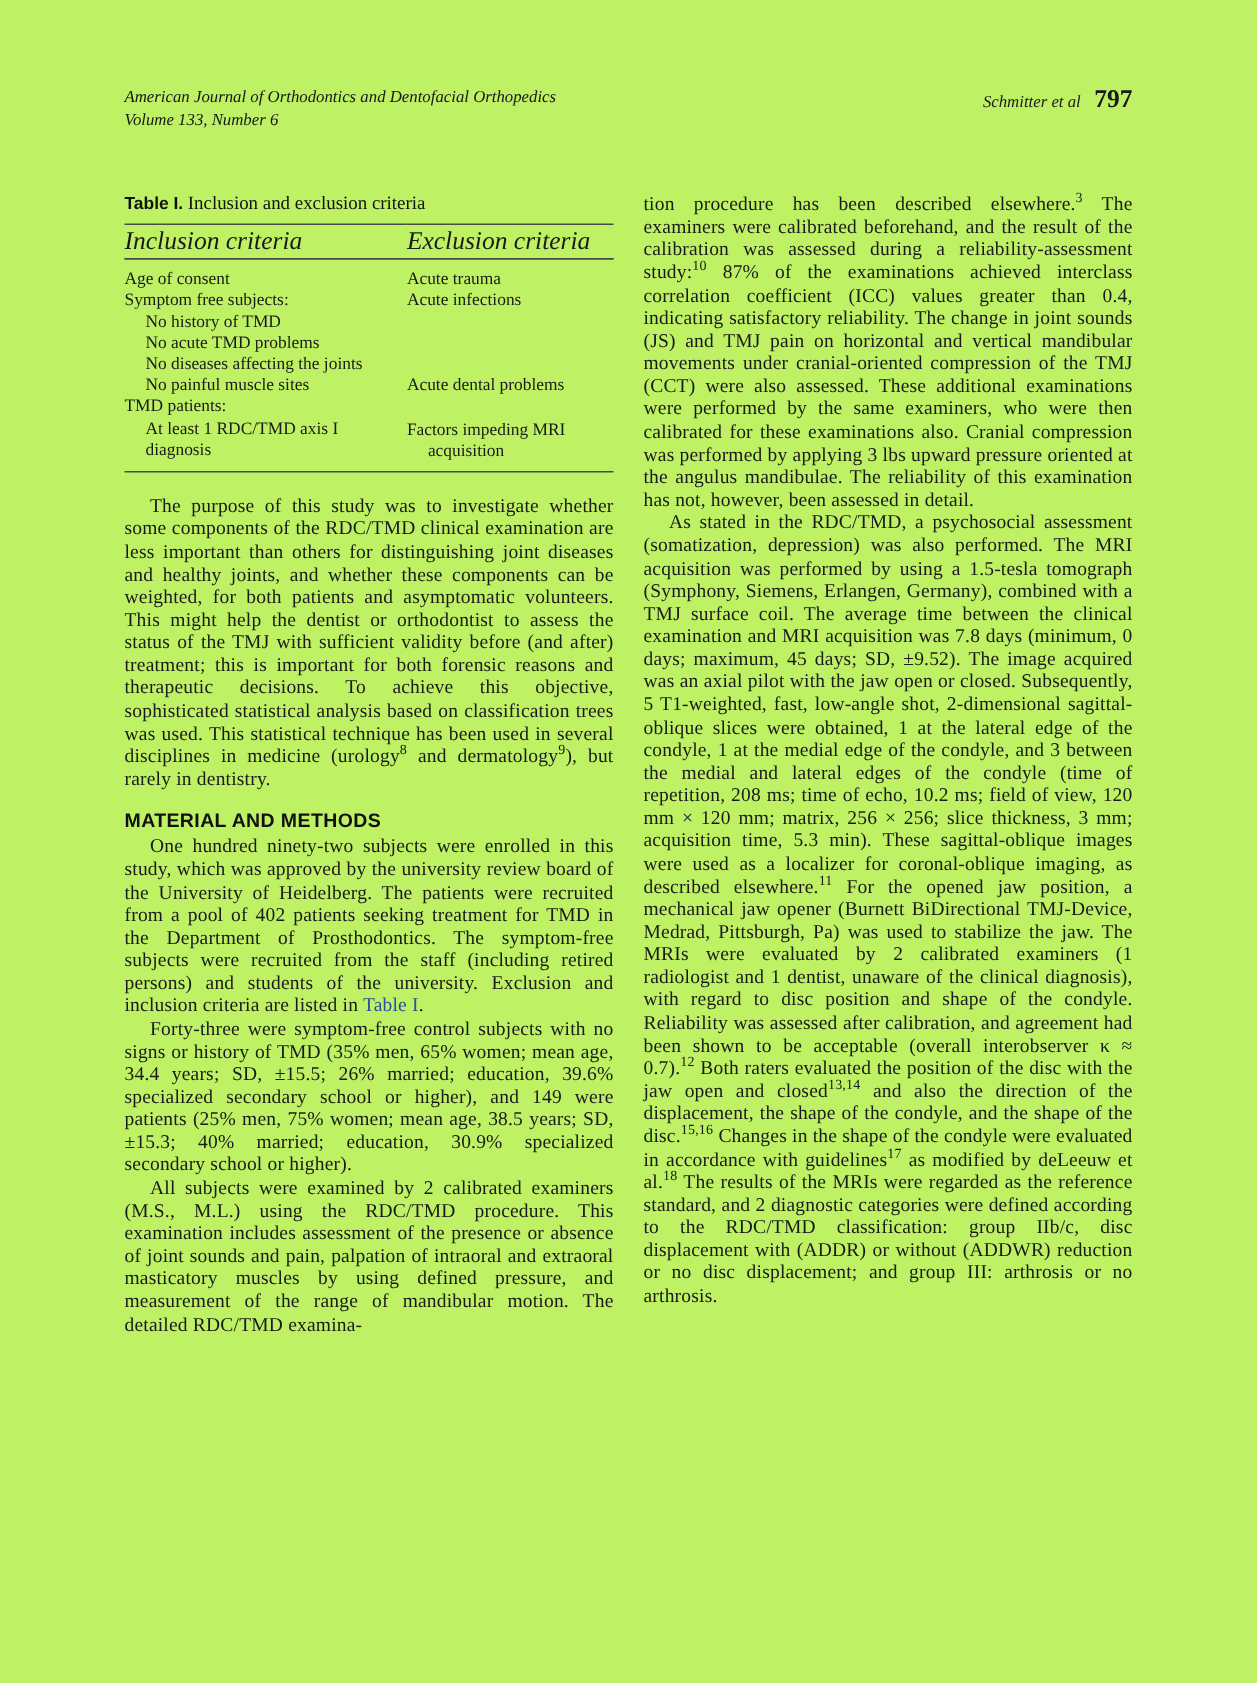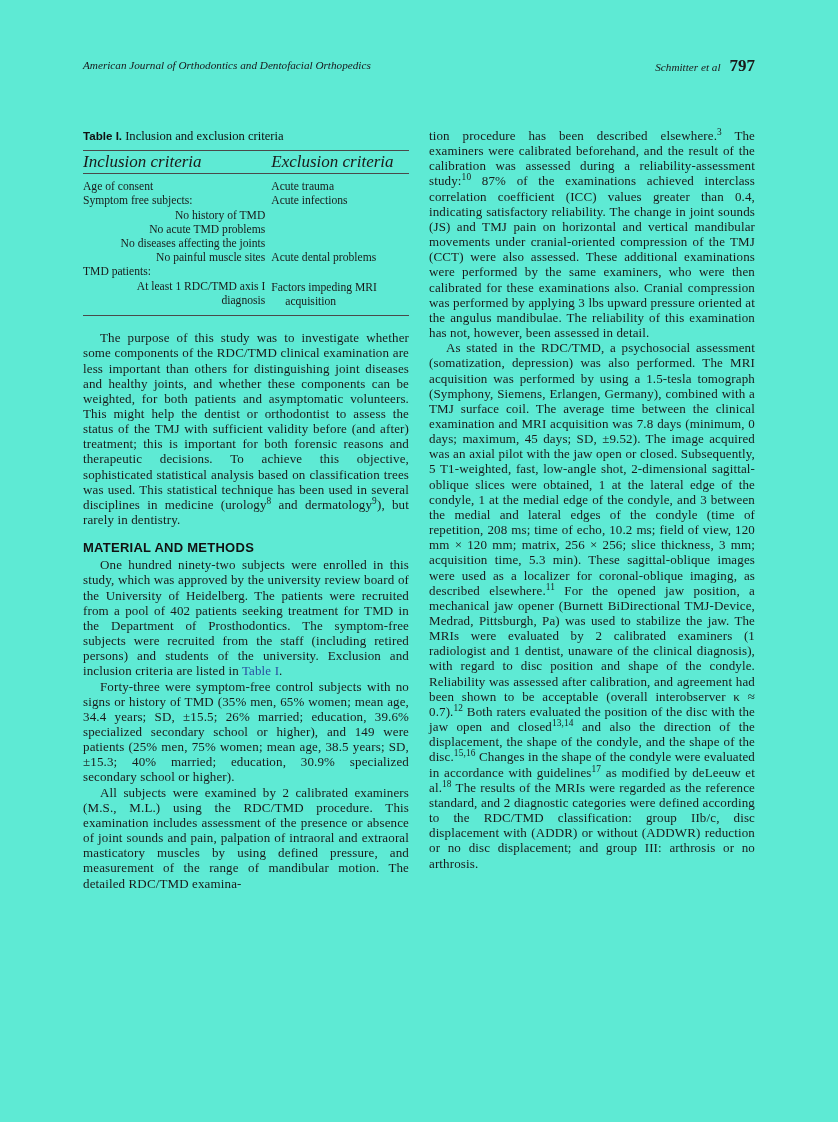--- a/index.html
+++ b/index.html
@@ -21,7 +21,7 @@
     left: 0; top: 0;
     width: 838px;
     height: 1122px;
-    background: #5eead4;
+    background: #bef264;
   }
 
   

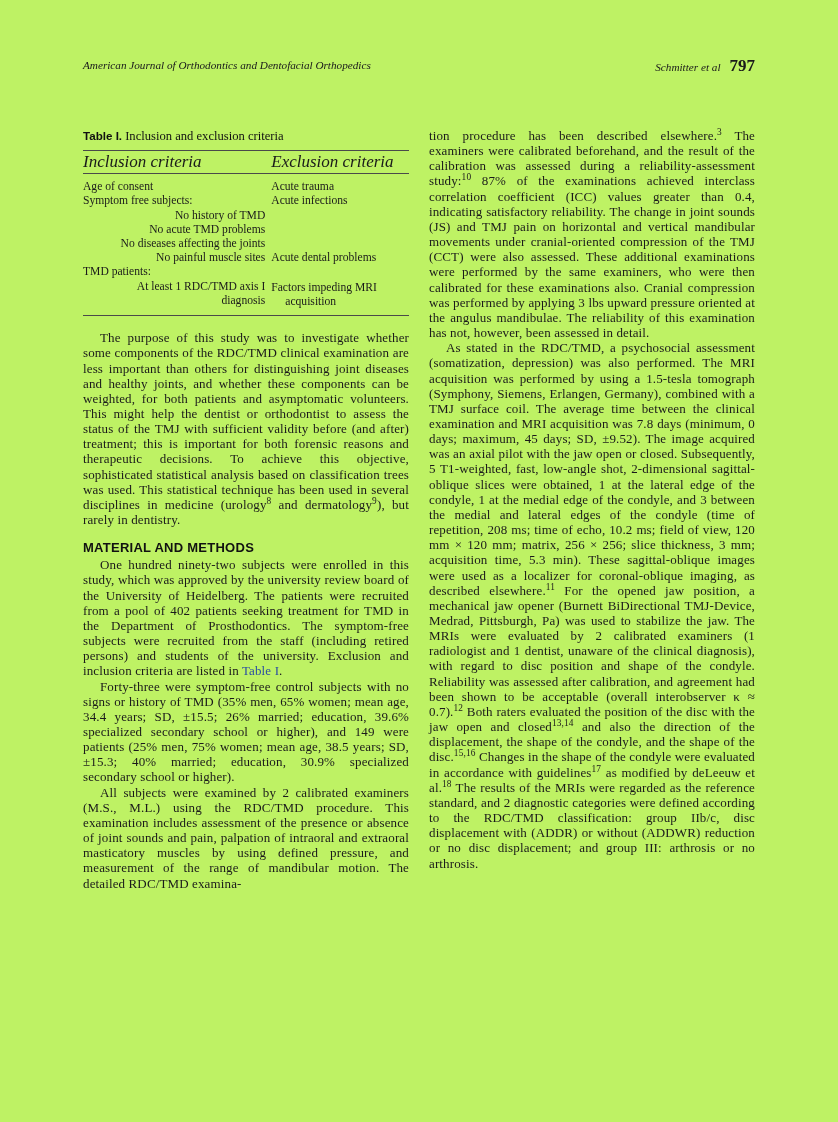--- a/index.html
+++ b/index.html
@@ -158,6 +158,7 @@
   <div class="running-head">
     <div class="rh-left">
       <div>American Journal of Orthodontics and Dentofacial Orthopedics</div>
+      <div>Volume 133, Number 6</div>
     </div>
     <div class="rh-right">
       <span class="rh-authors">Schmitter et al</span>

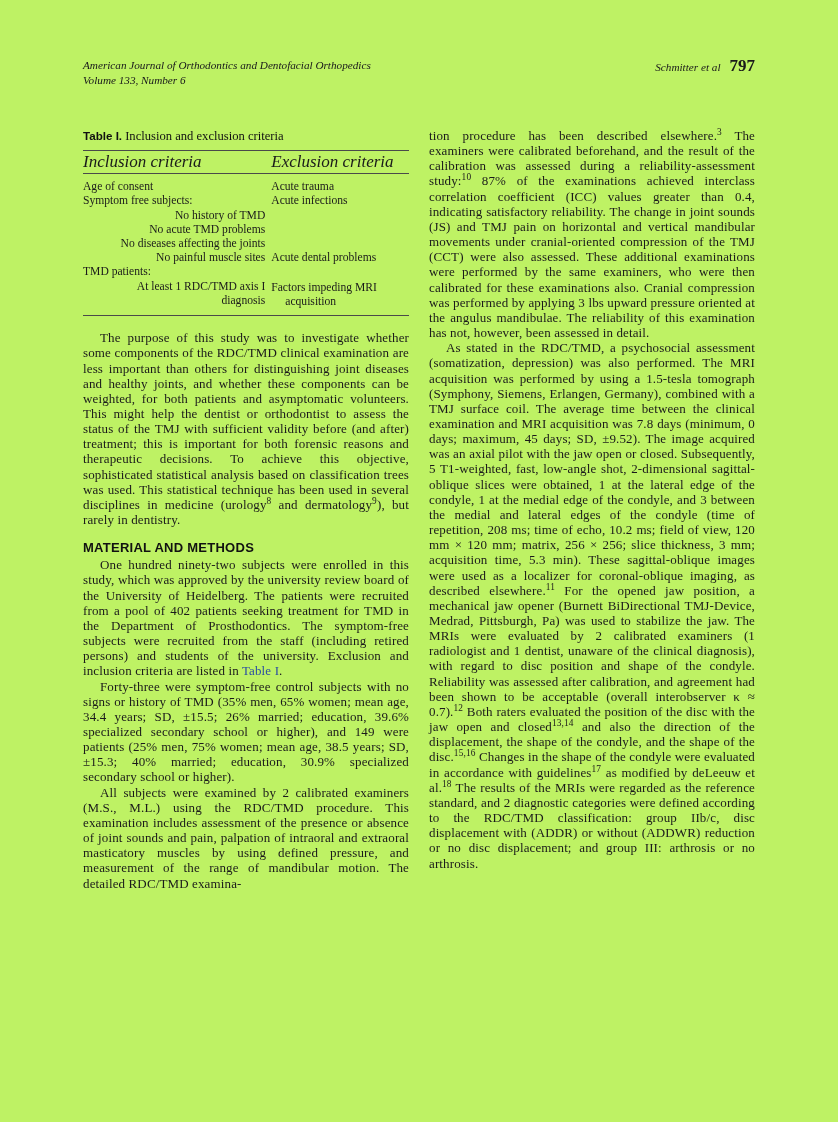--- a/index.html
+++ b/index.html
@@ -146,7 +146,7 @@
     height: 0;
   }
   .lvl1 { display: block; }
-  .lvl2 { display: block; padding-left: 14px; text-align: right; }
+  .lvl2 { display: block; padding-left: 14px; }
   .c2 .wrapline { display: block; }
   .c2 .wrapline.ind { padding-left: 14px; }
 </style>

